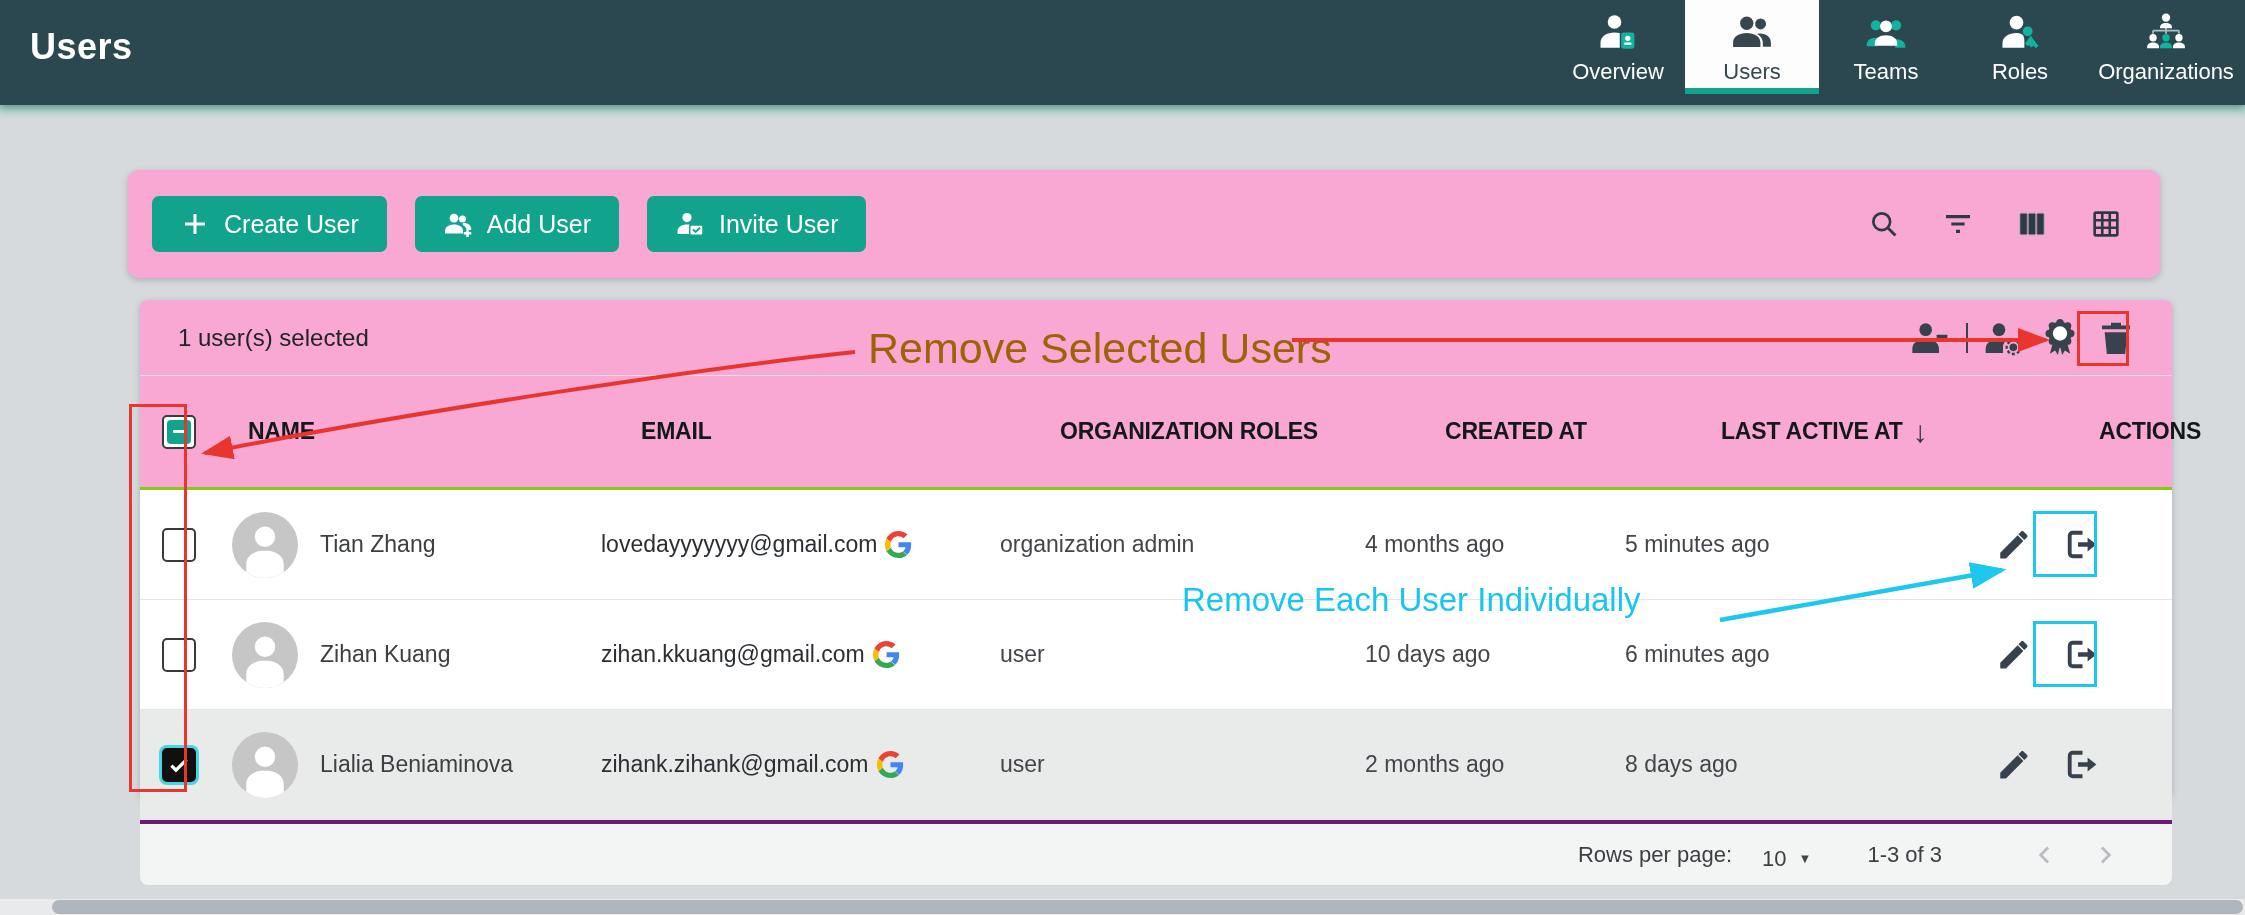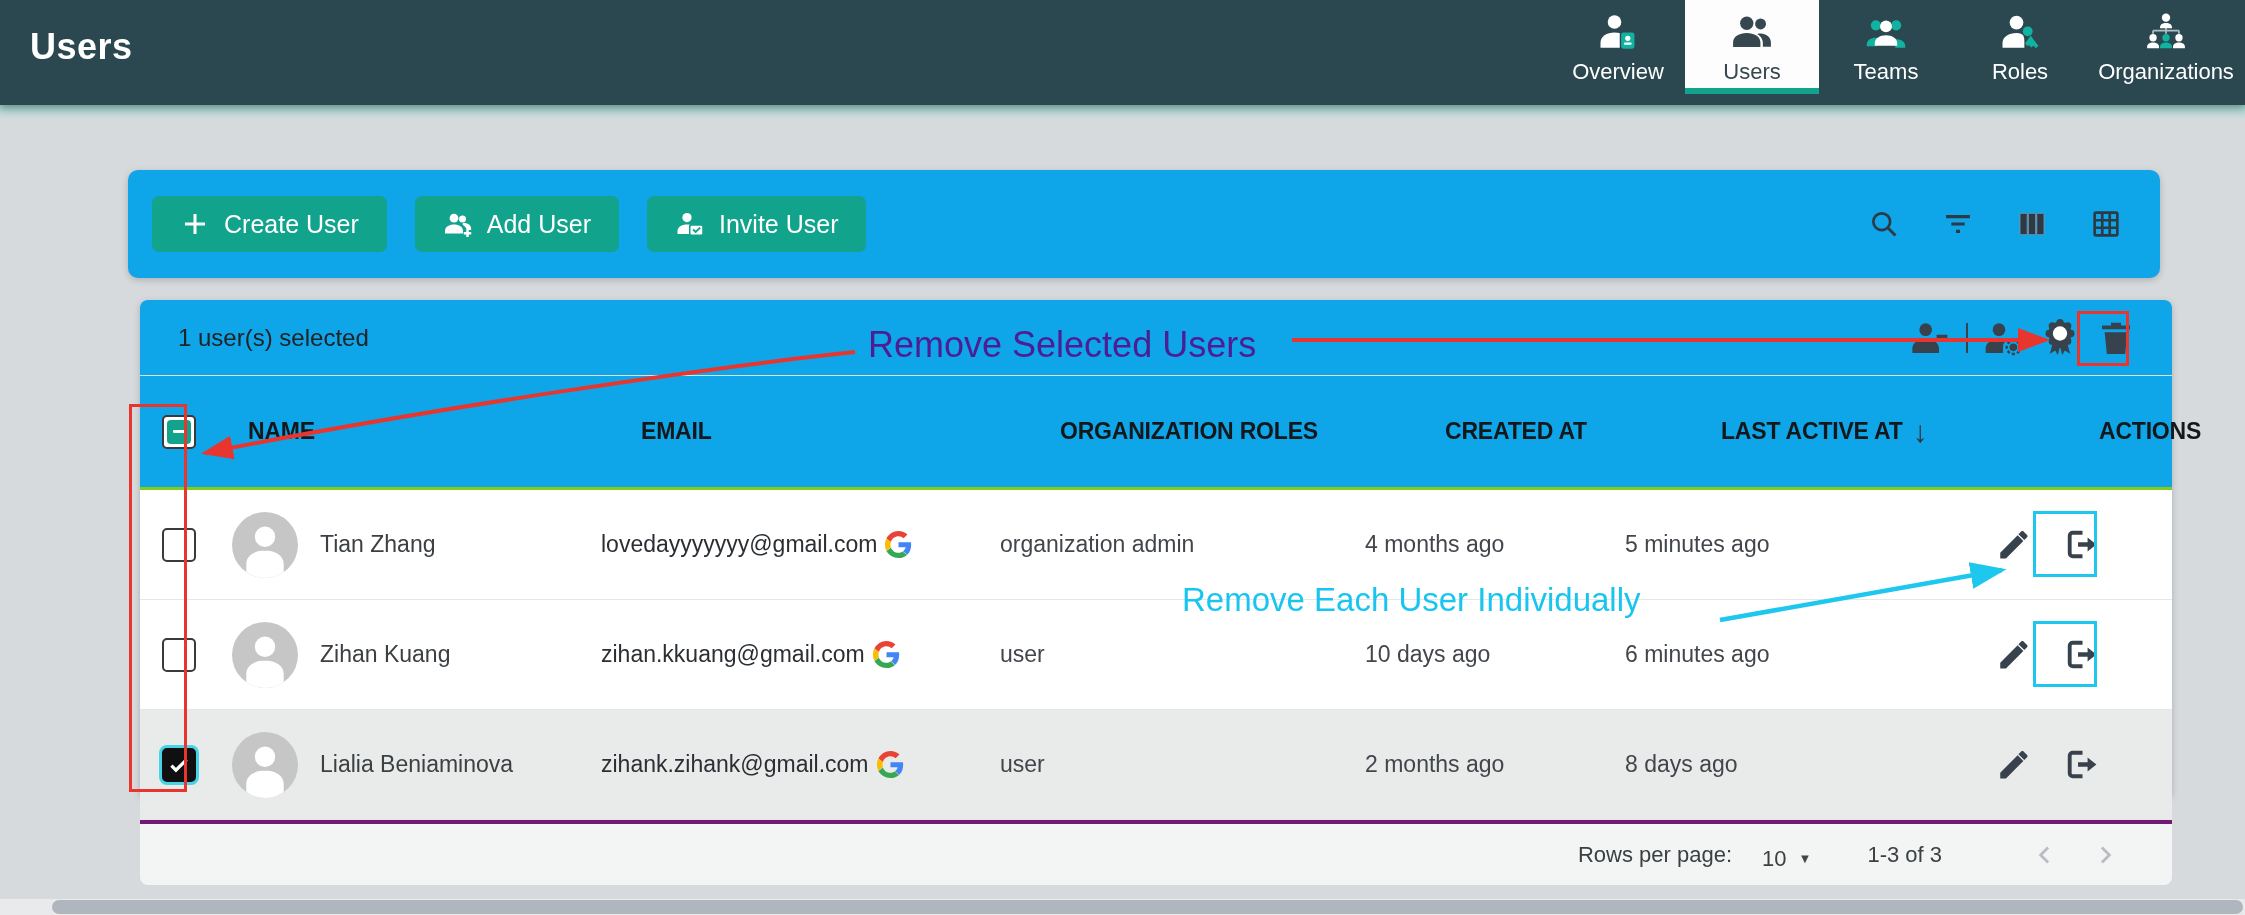--- a/index.html
+++ b/index.html
@@ -21,7 +21,7 @@
     background:linear-gradient(180deg,#9ed8d1 0%, rgba(214,218,221,0) 100%);}
 
   
-  .card{position:absolute;background:#0ea5e9;border-radius:10px;box-shadow:0 2px 6px rgba(60,64,67,.28);}
+  .card{position:absolute;background:#f9a8d4;border-radius:10px;box-shadow:0 2px 6px rgba(60,64,67,.28);}
   .toolbar-card{left:128px;top:170px;width:2032px;height:108px;display:flex;align-items:center;padding-left:24px;}
   .btn{height:56px;border:none;border-radius:7px;background:#12a38d;color:#fff;font-size:25px;
     font-family:"Liberation Sans",sans-serif;display:flex;align-items:center;gap:14px;padding:0 28px;margin-right:28px;cursor:pointer;}

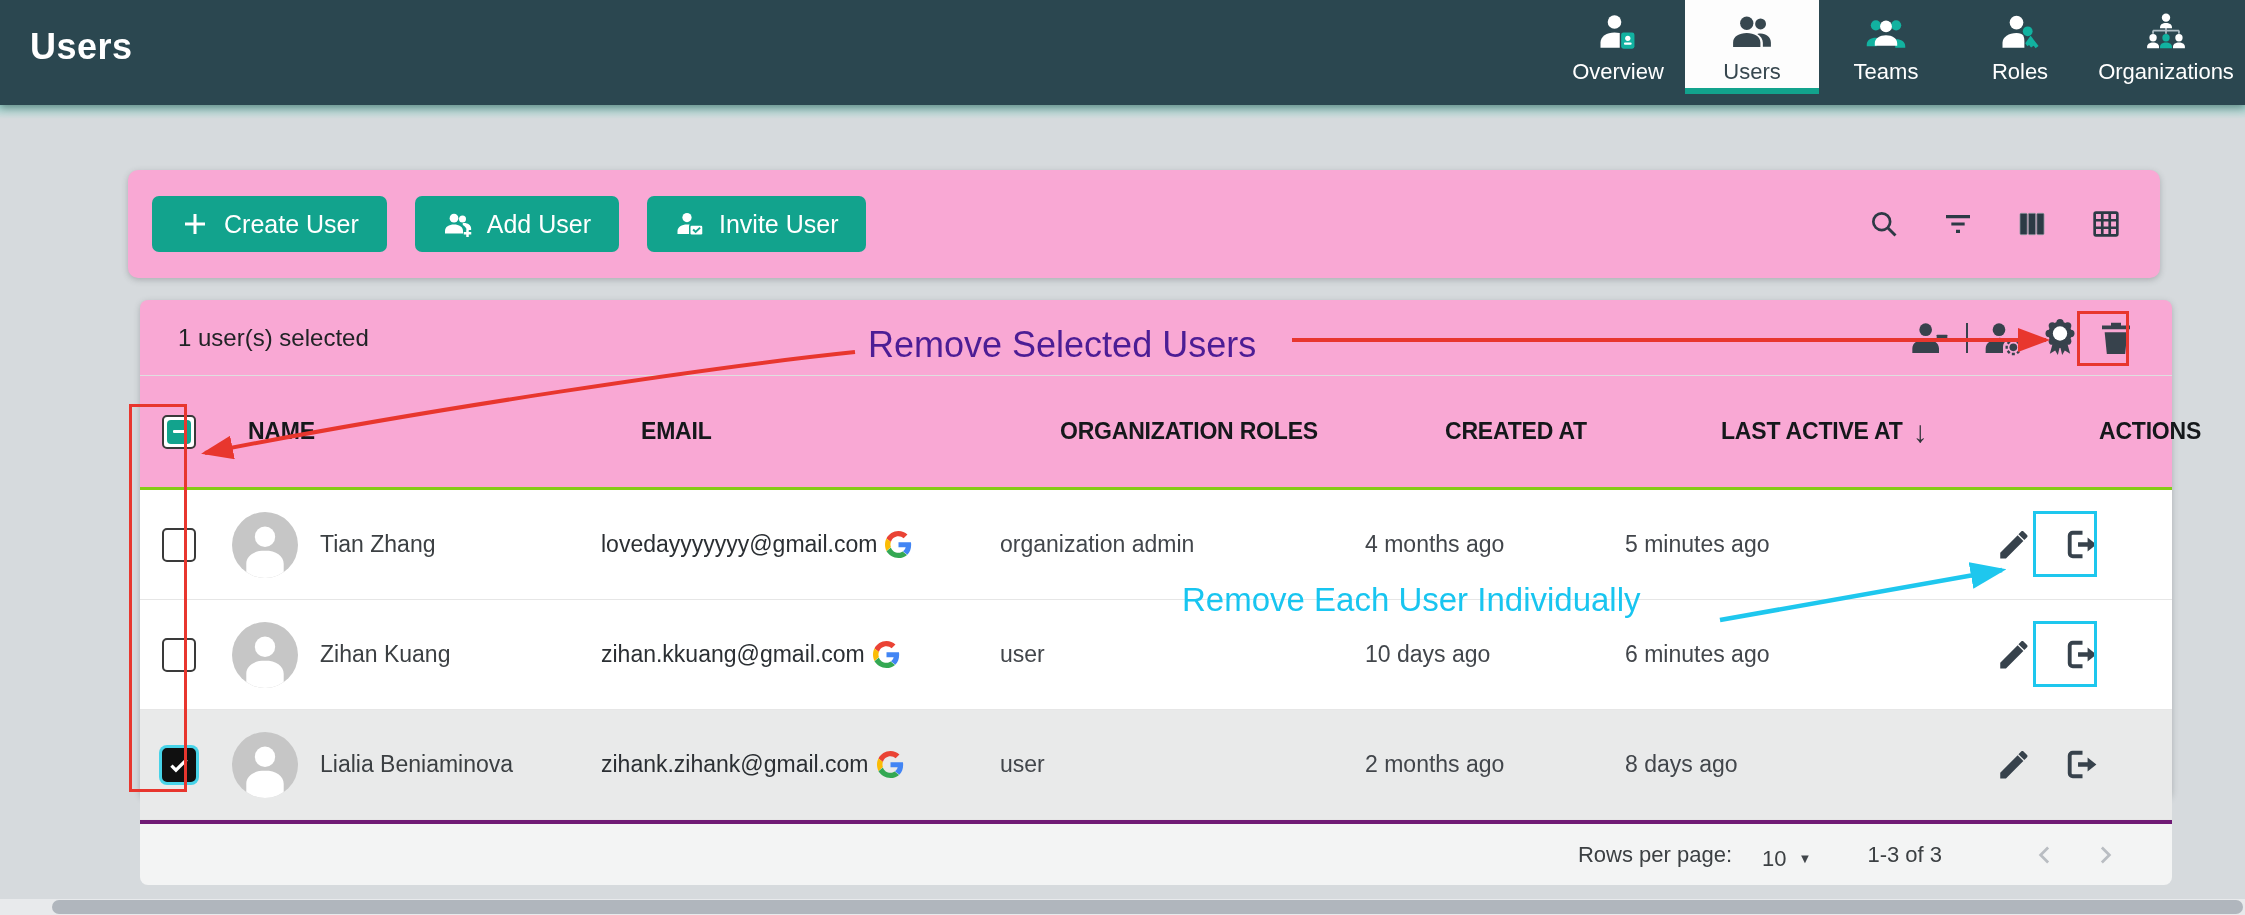--- a/index.html
+++ b/index.html
@@ -80,7 +80,7 @@
   .anno{position:absolute;z-index:50;pointer-events:none;}
   .anno-rect-red{border:3px solid #e8362e;}
   .anno-rect-cyan{border:3px solid #1ec7ee;}
-  .anno-text-red{color:#4c1d95;font-size:36px;white-space:nowrap;}
+  .anno-text-red{color:#a16207;font-size:43px;white-space:nowrap;}
   .anno-text-cyan{color:#18c5f0;font-size:33px;white-space:nowrap;}
 </style>
 </head>

